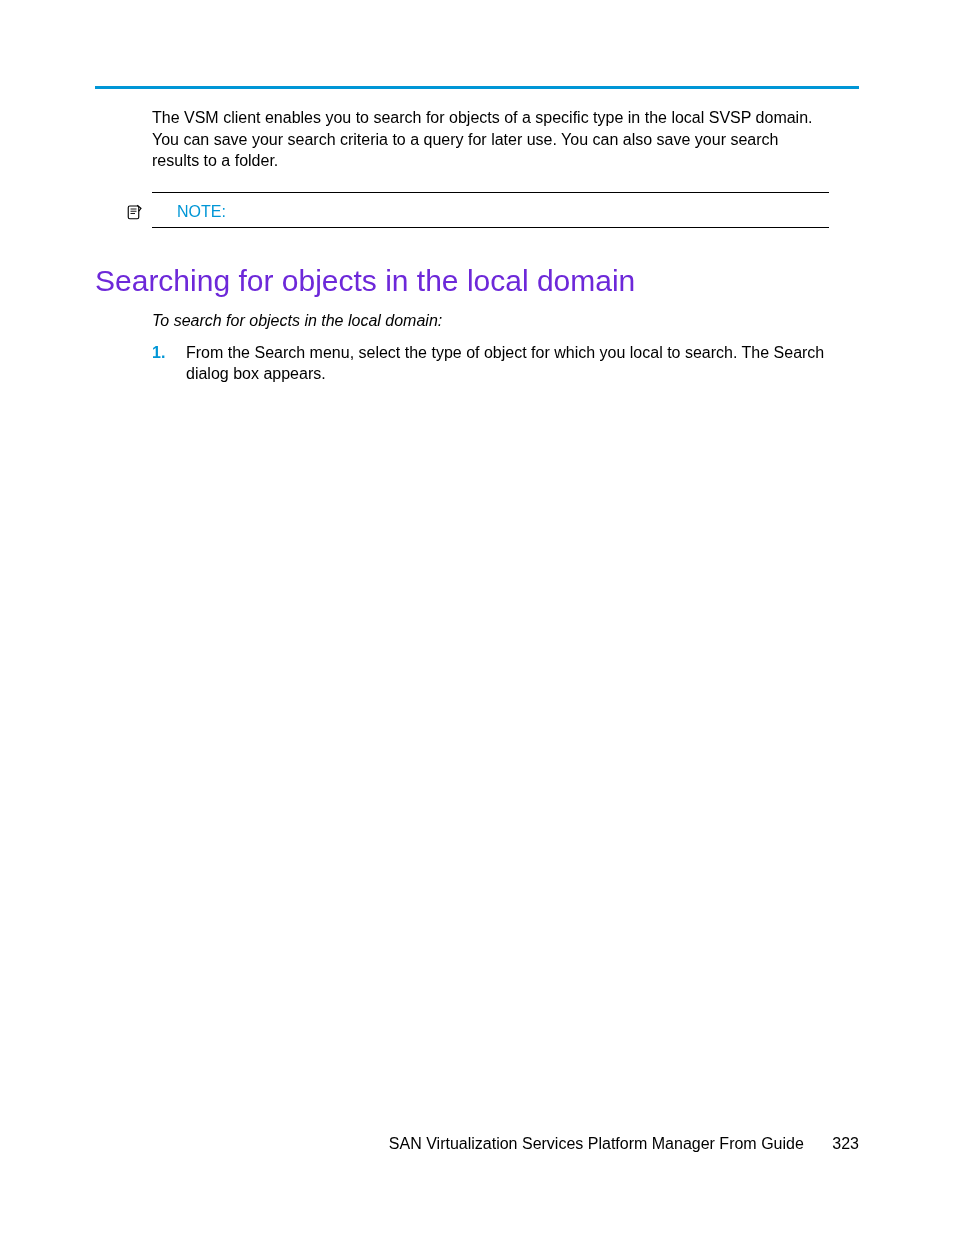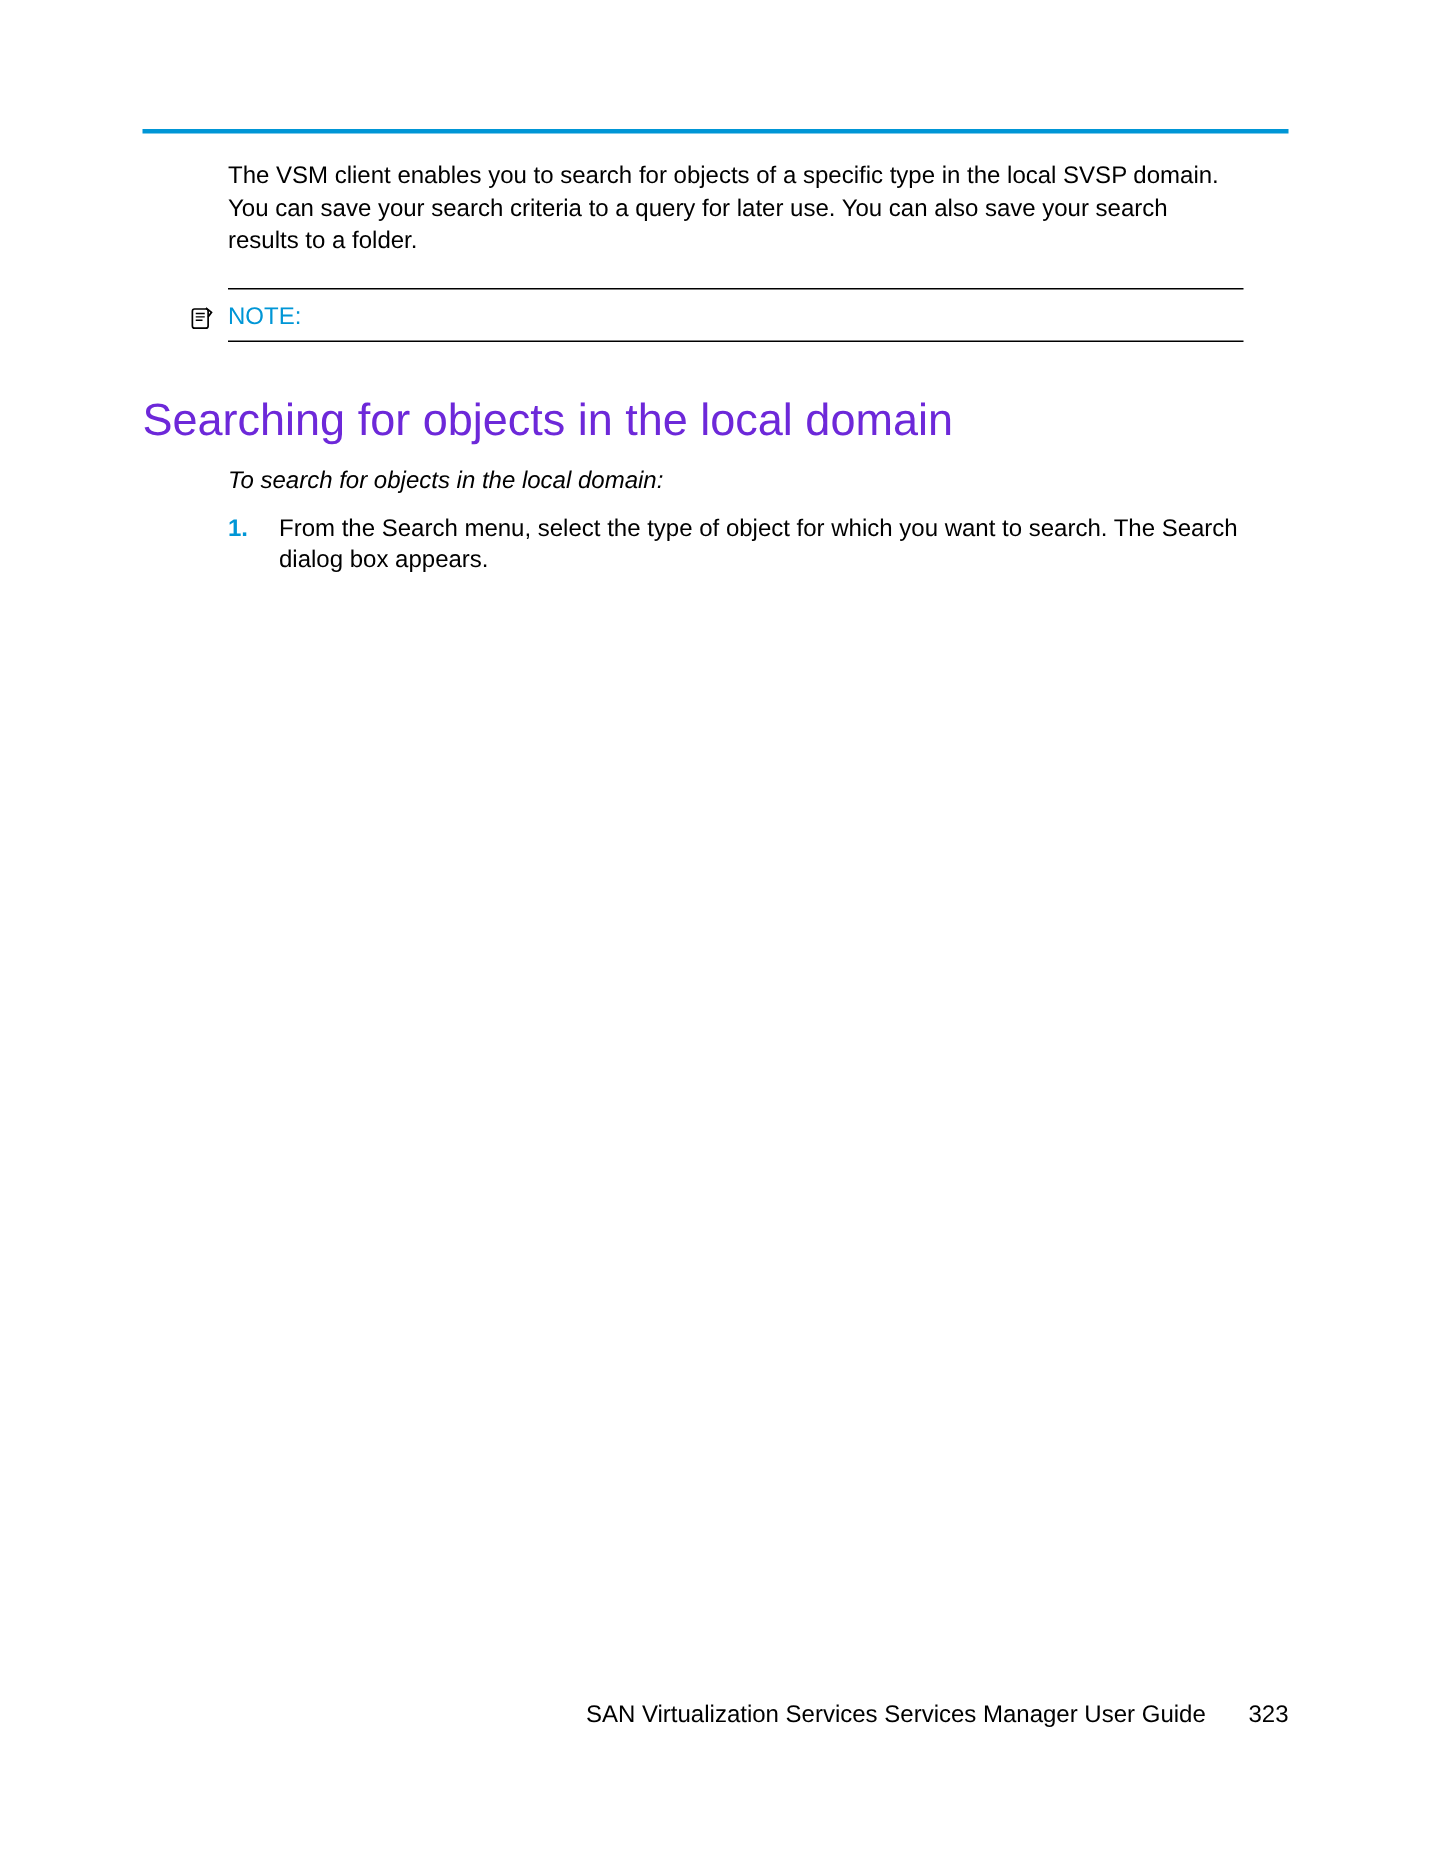--- a/index.html
+++ b/index.html
@@ -51,6 +51,7 @@
       align-items: center;
       margin-top: 10px;
       margin-bottom: 6px;
+      gap: 25px;
     }
     .note-icon {
       width: 18px;

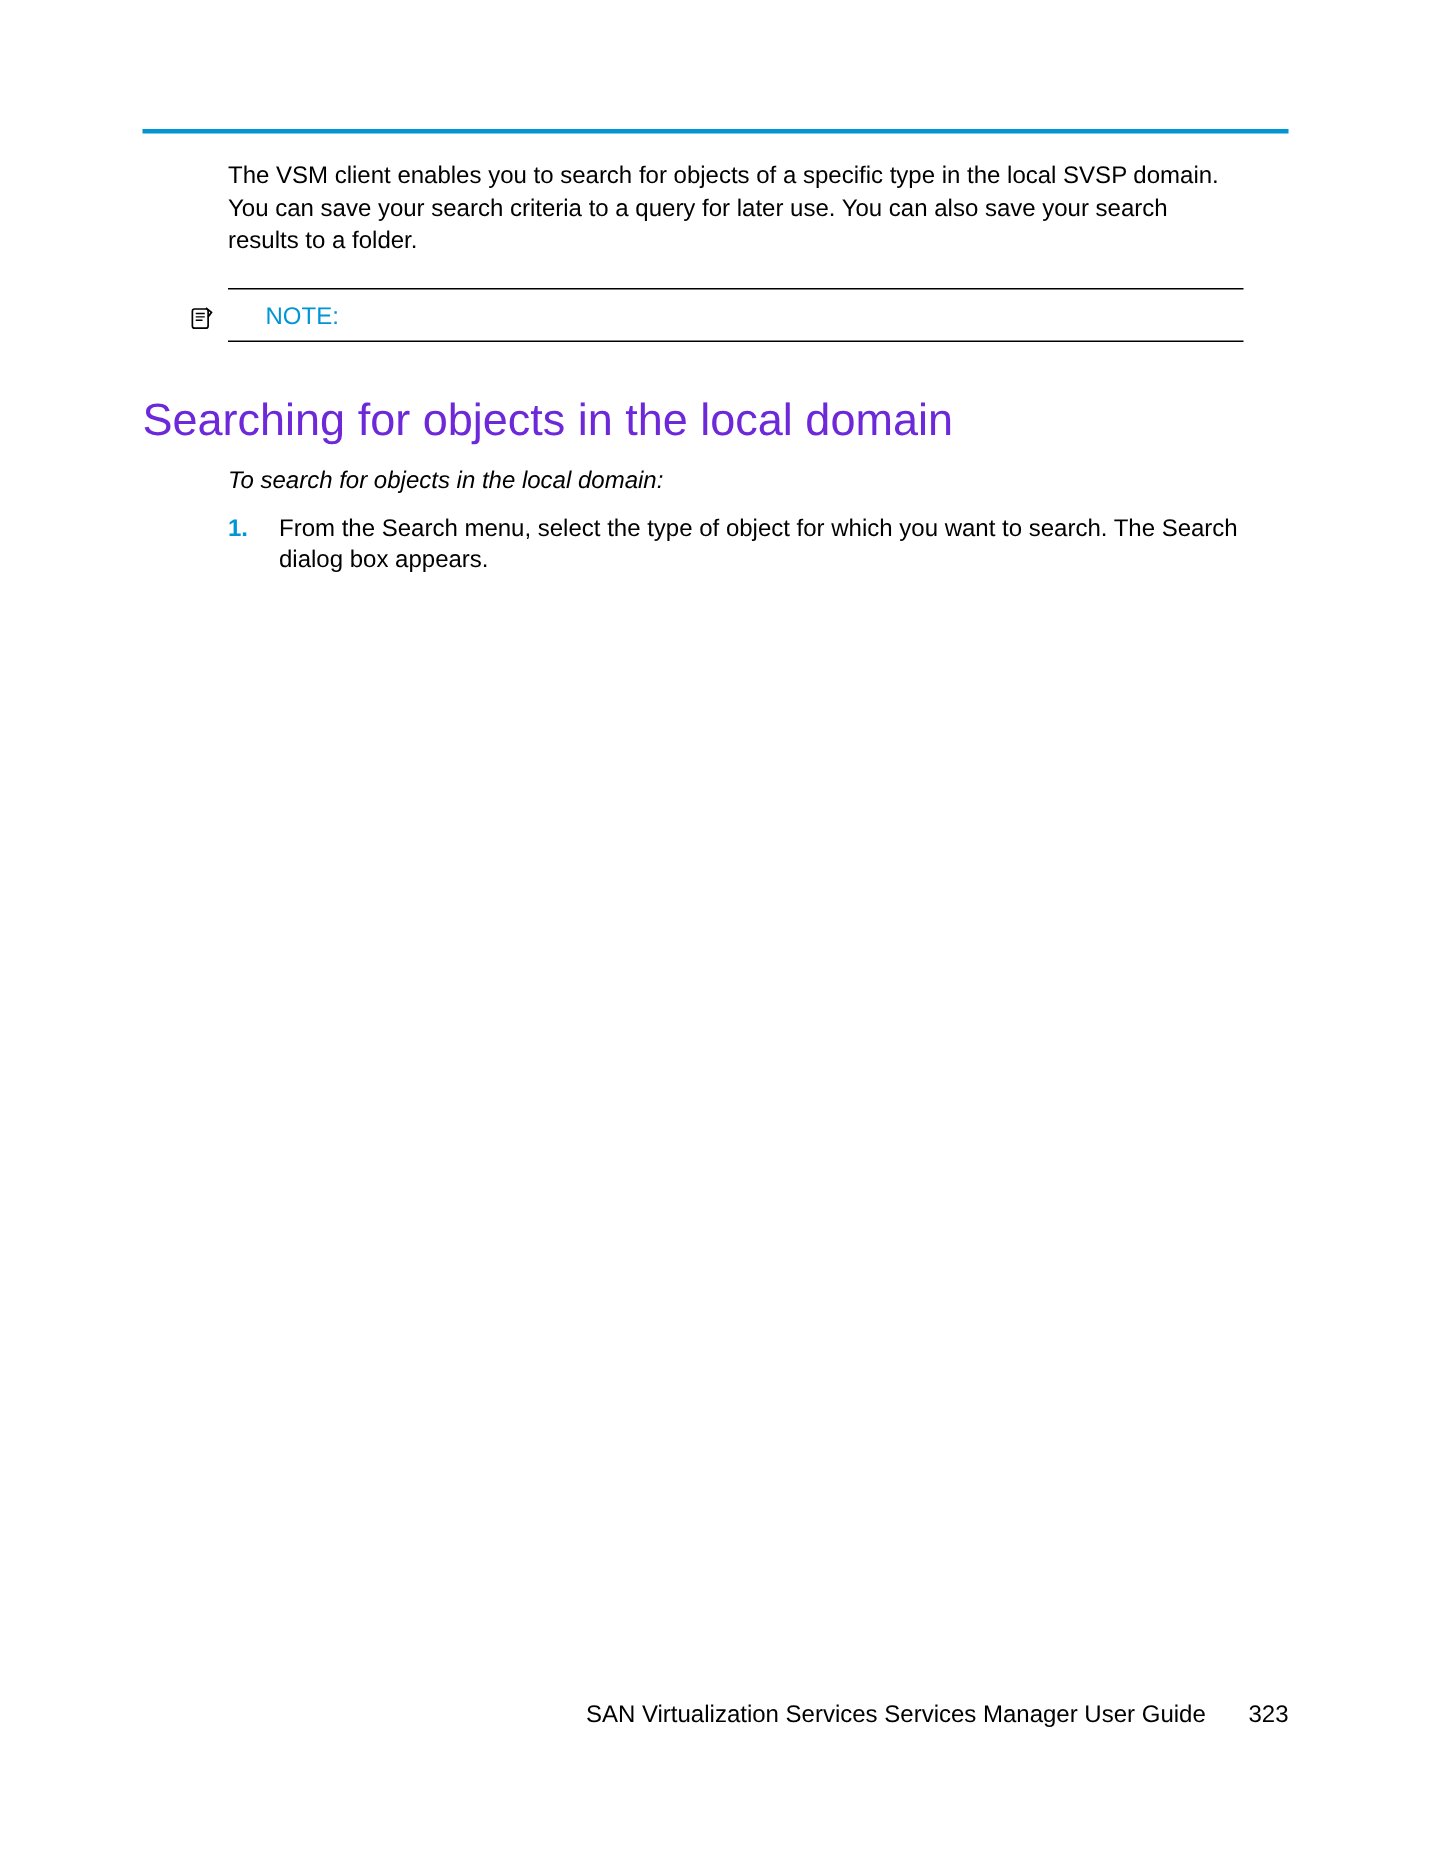--- a/index.html
+++ b/index.html
@@ -144,7 +144,7 @@
   <div class="ordered-list">
     <div class="list-item">
       <span class="list-number">1.</span>
-      <span class="list-text">From the Search menu, select the type of object for which you want to search. The Search dialog box appears.</span>
+      <span class="list-text">From the Search menu, select the type of object for which you local to search. The Search dialog box appears.</span>
     </div>
   </div>
 </div>

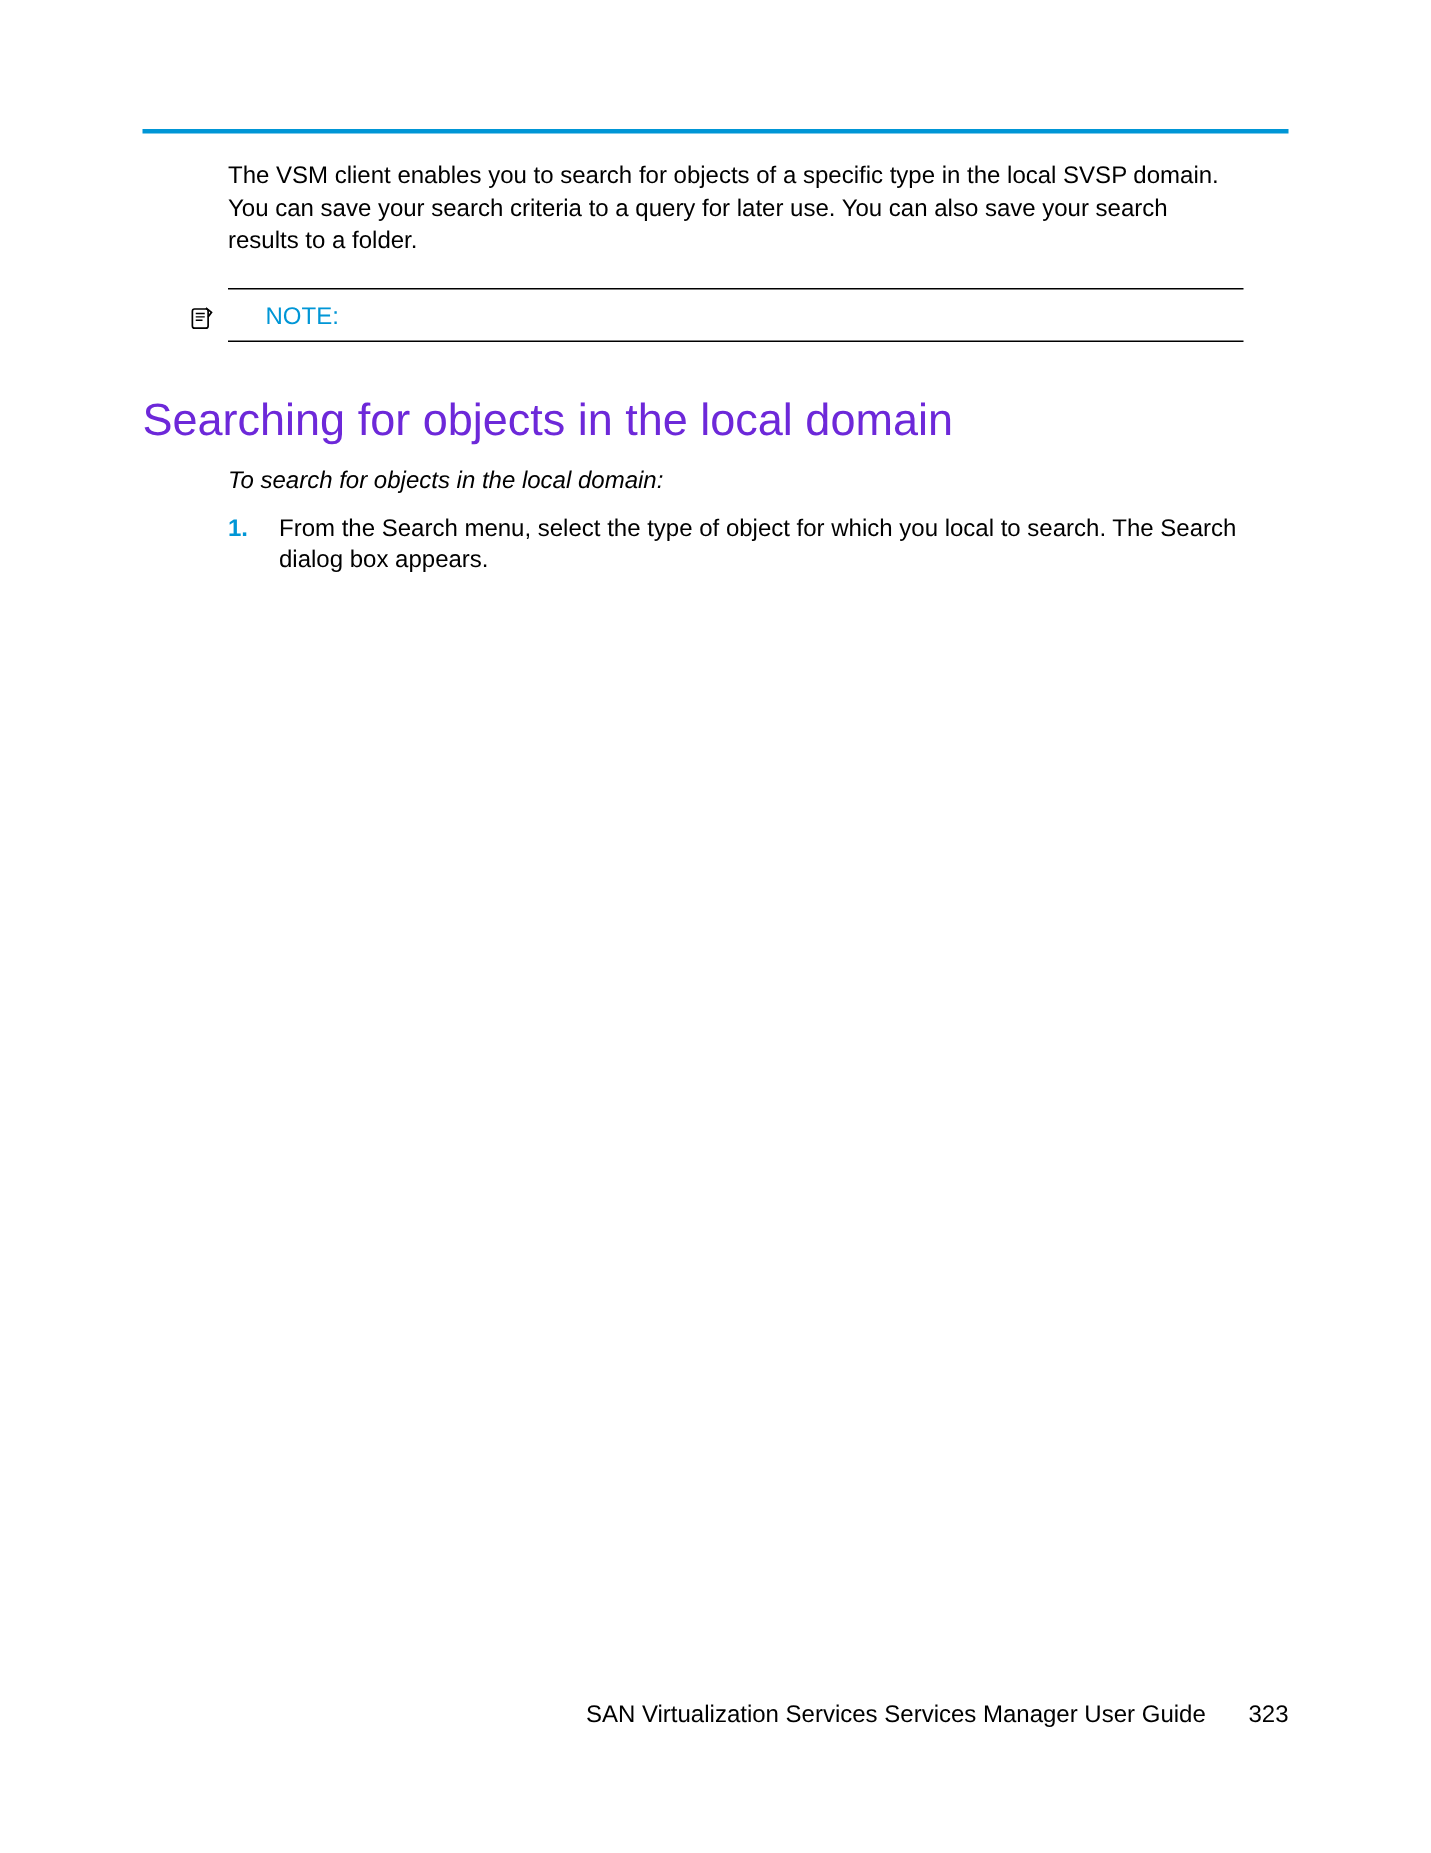--- a/index.html
+++ b/index.html
@@ -150,7 +150,7 @@
 </div>
 
 <div class="footer">
-  <span class="footer-title">SAN Virtualization Services Services Manager User Guide</span>
+  <span class="footer-title">SAN Virtualization Services Platform Manager From Guide</span>
   <span>323</span>
 </div>
 

